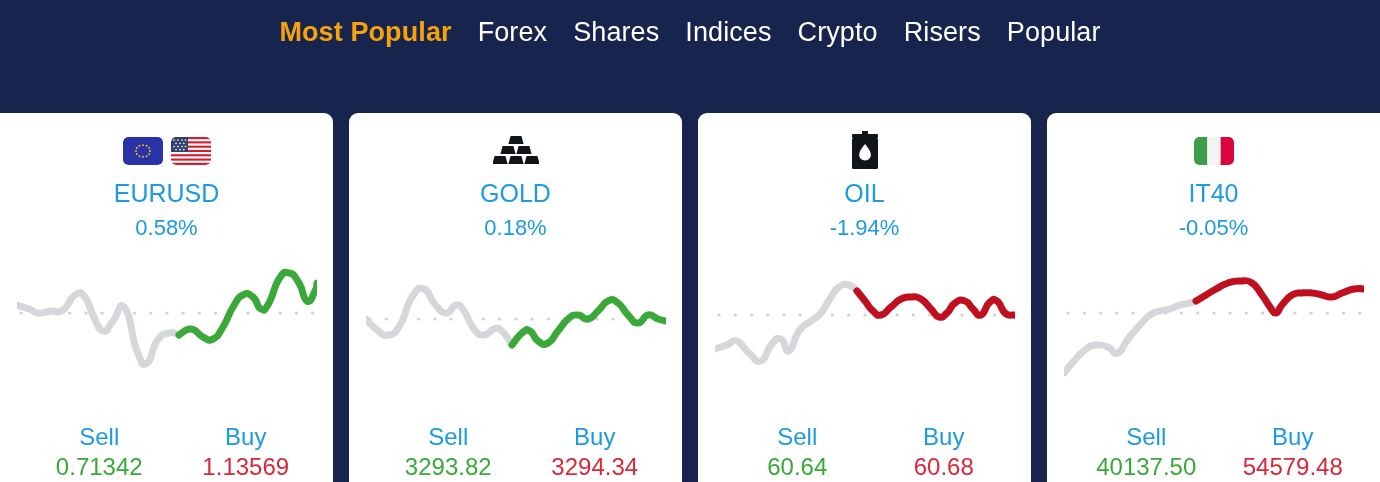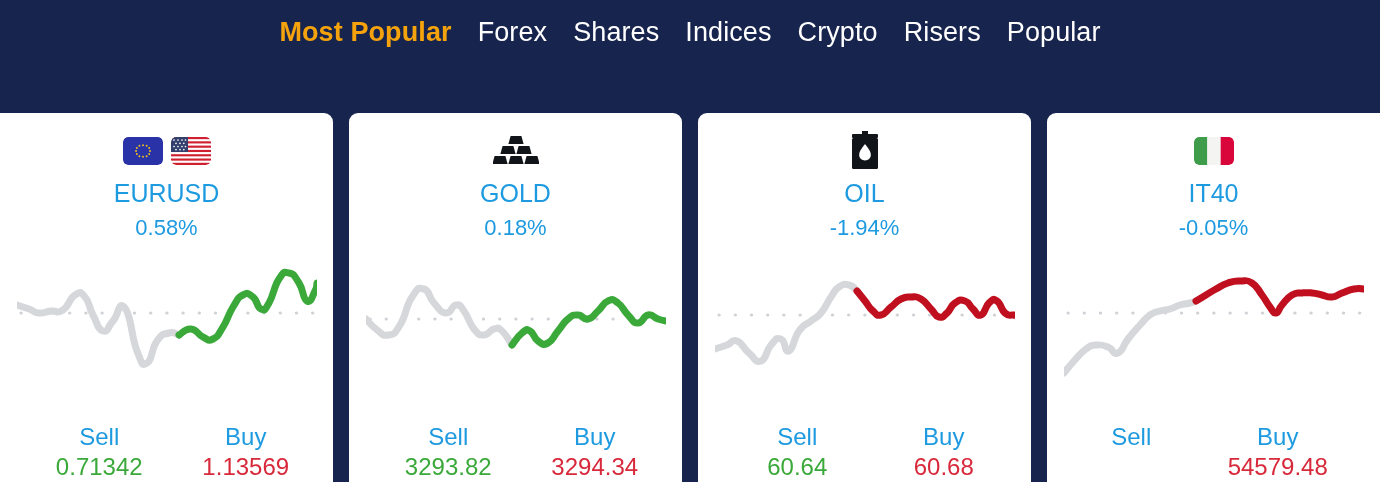--- a/index.html
+++ b/index.html
@@ -322,6 +322,7 @@
       <div class="quotes">
         <div class="quote">
           <div class="quote-label">Sell</div>
+          <div class="quote-price price-sell">40137.50</div>
         </div>
         <div class="quote">
           <div class="quote-label">Buy</div>

